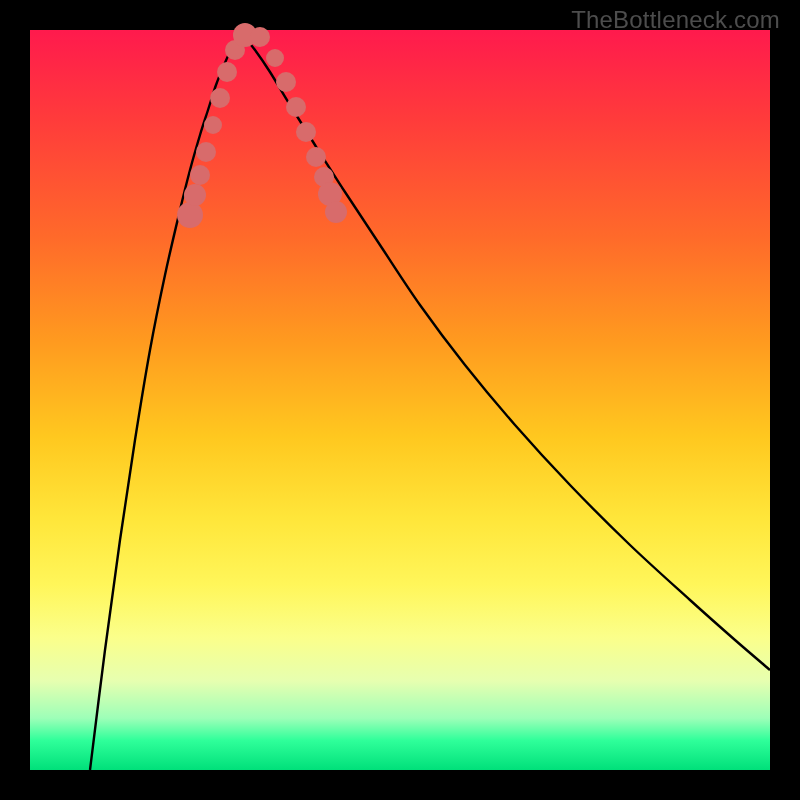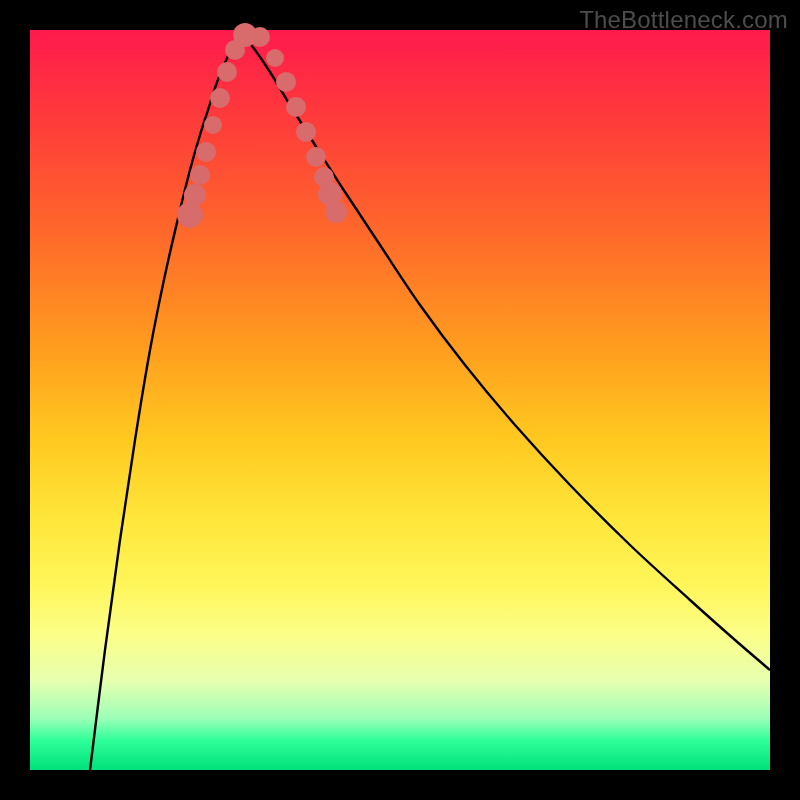--- a/index.html
+++ b/index.html
@@ -44,7 +44,7 @@
   .watermark {
     position: absolute;
     top: 6px;
-    right: 12px;
+    right: 20px;
     color: #4d4d4d;
     font-size: 24px;
     font-weight: 500;

